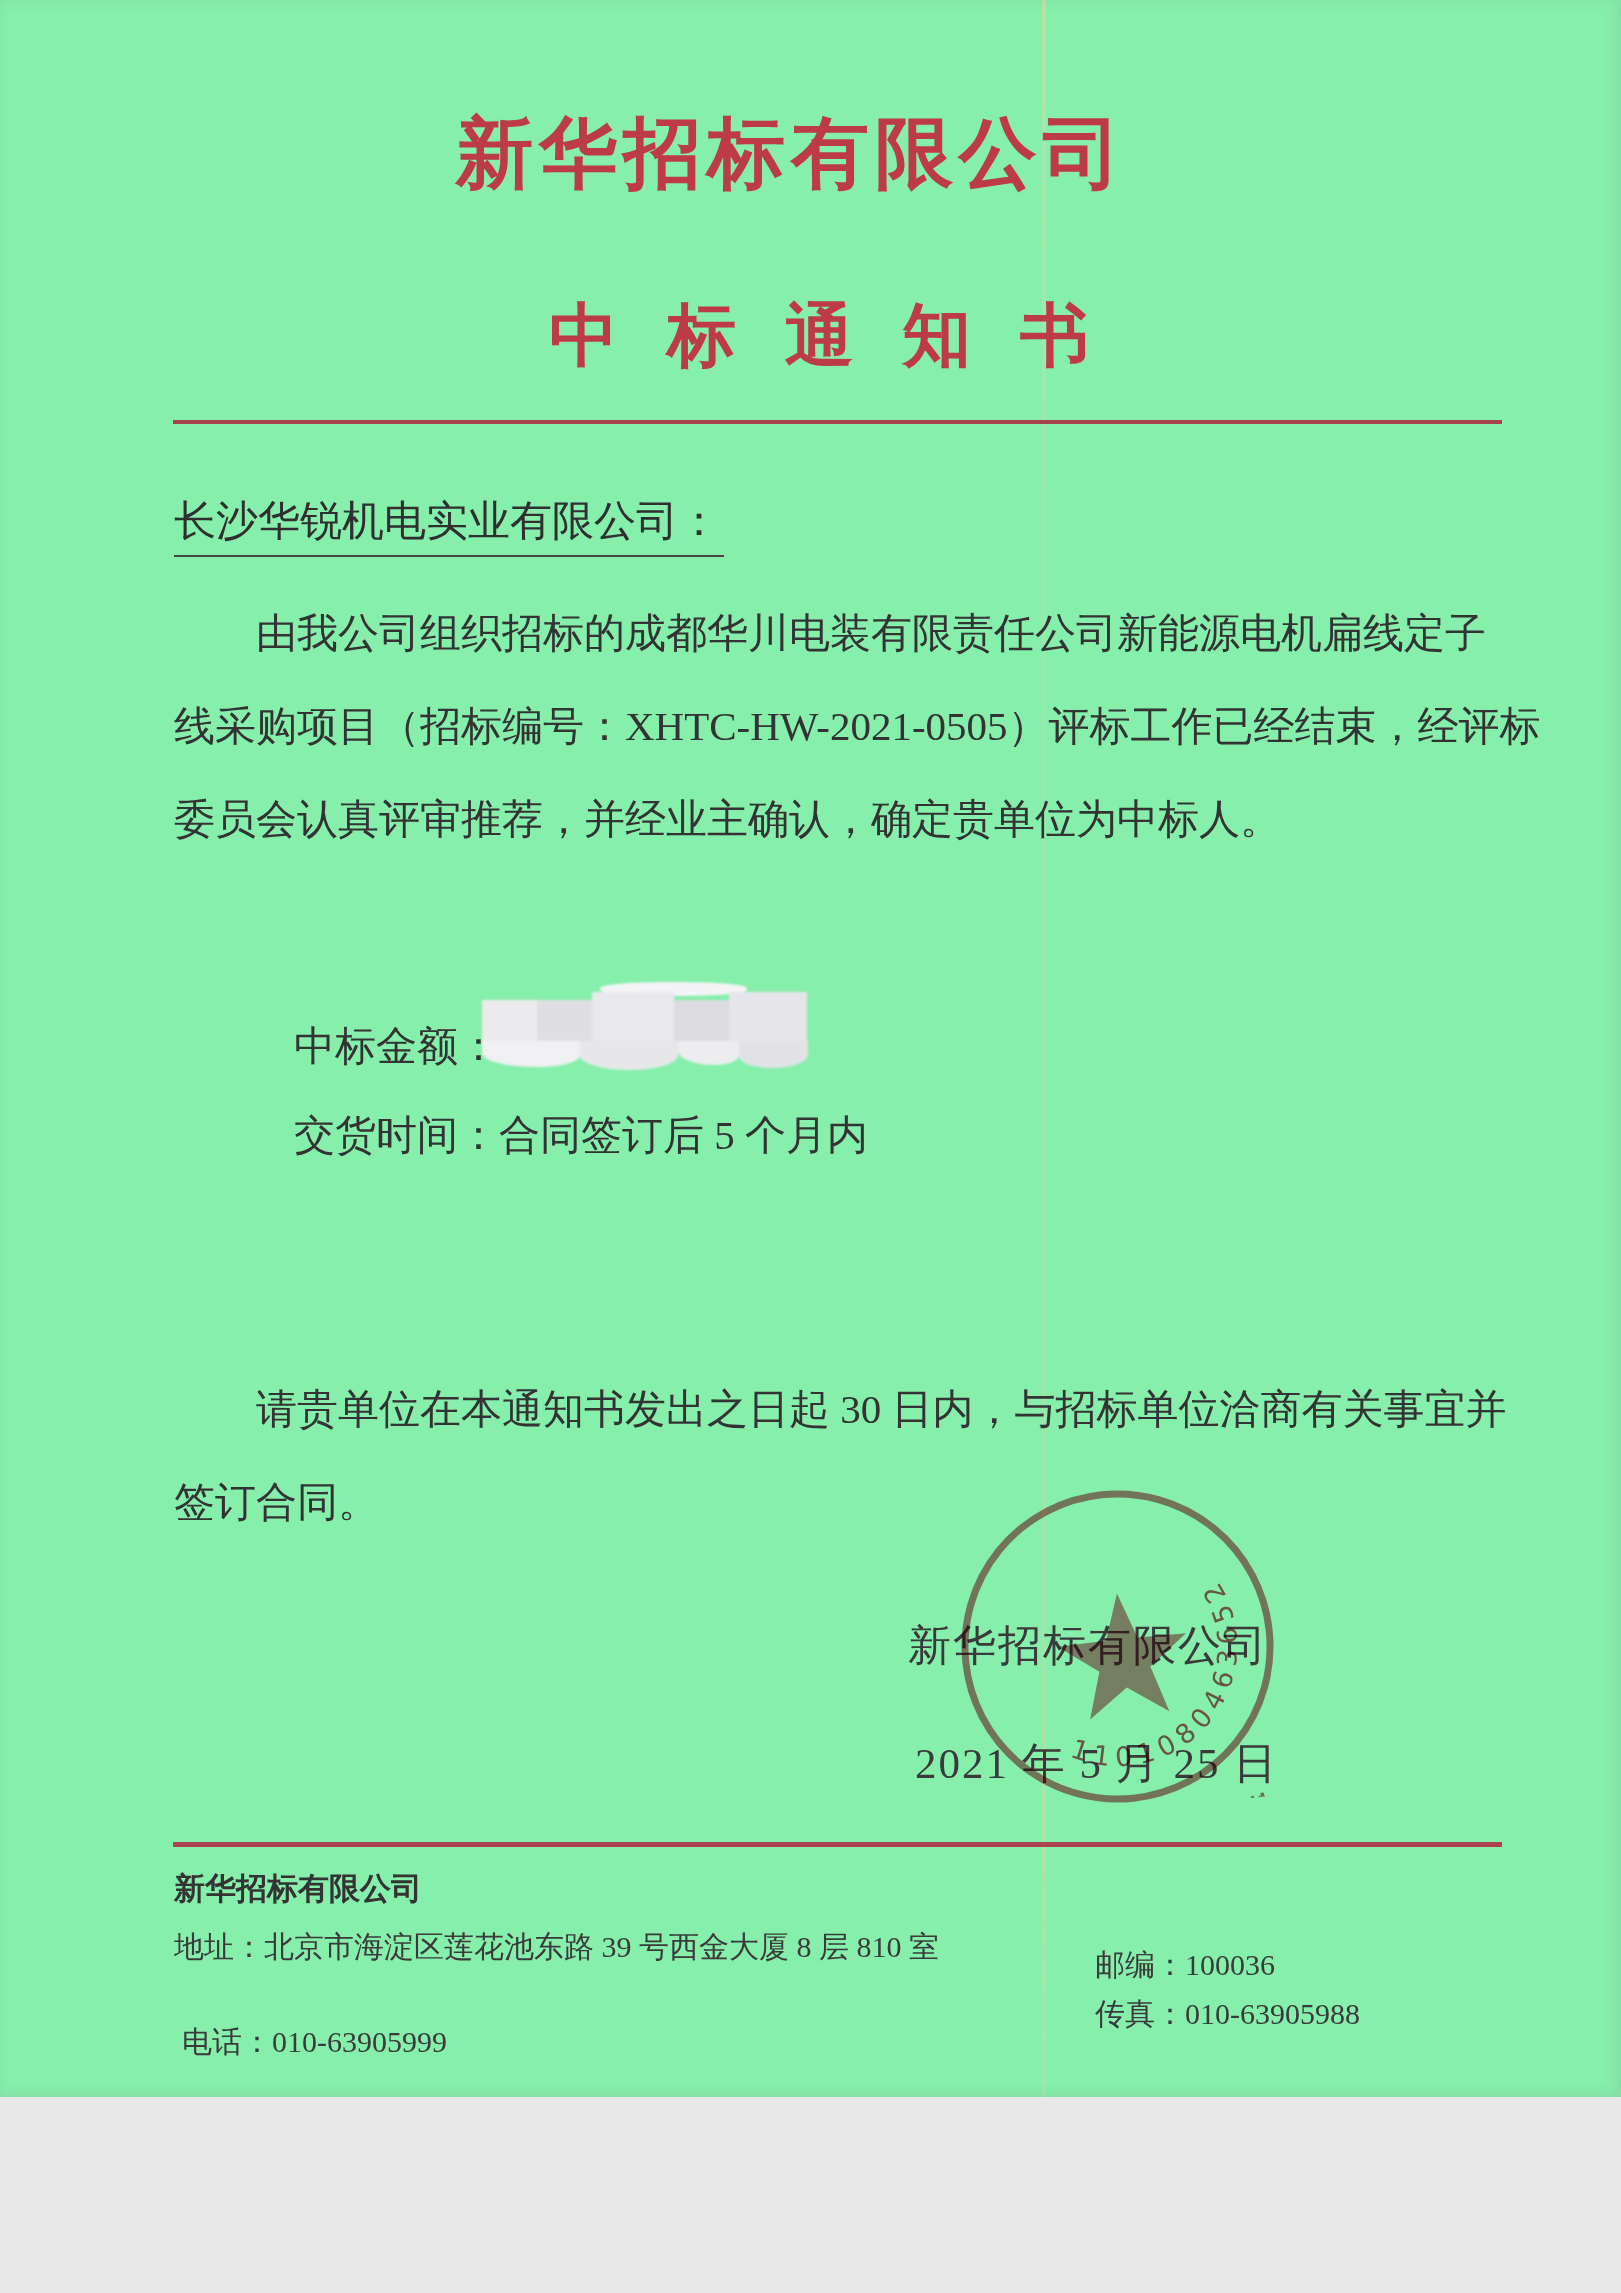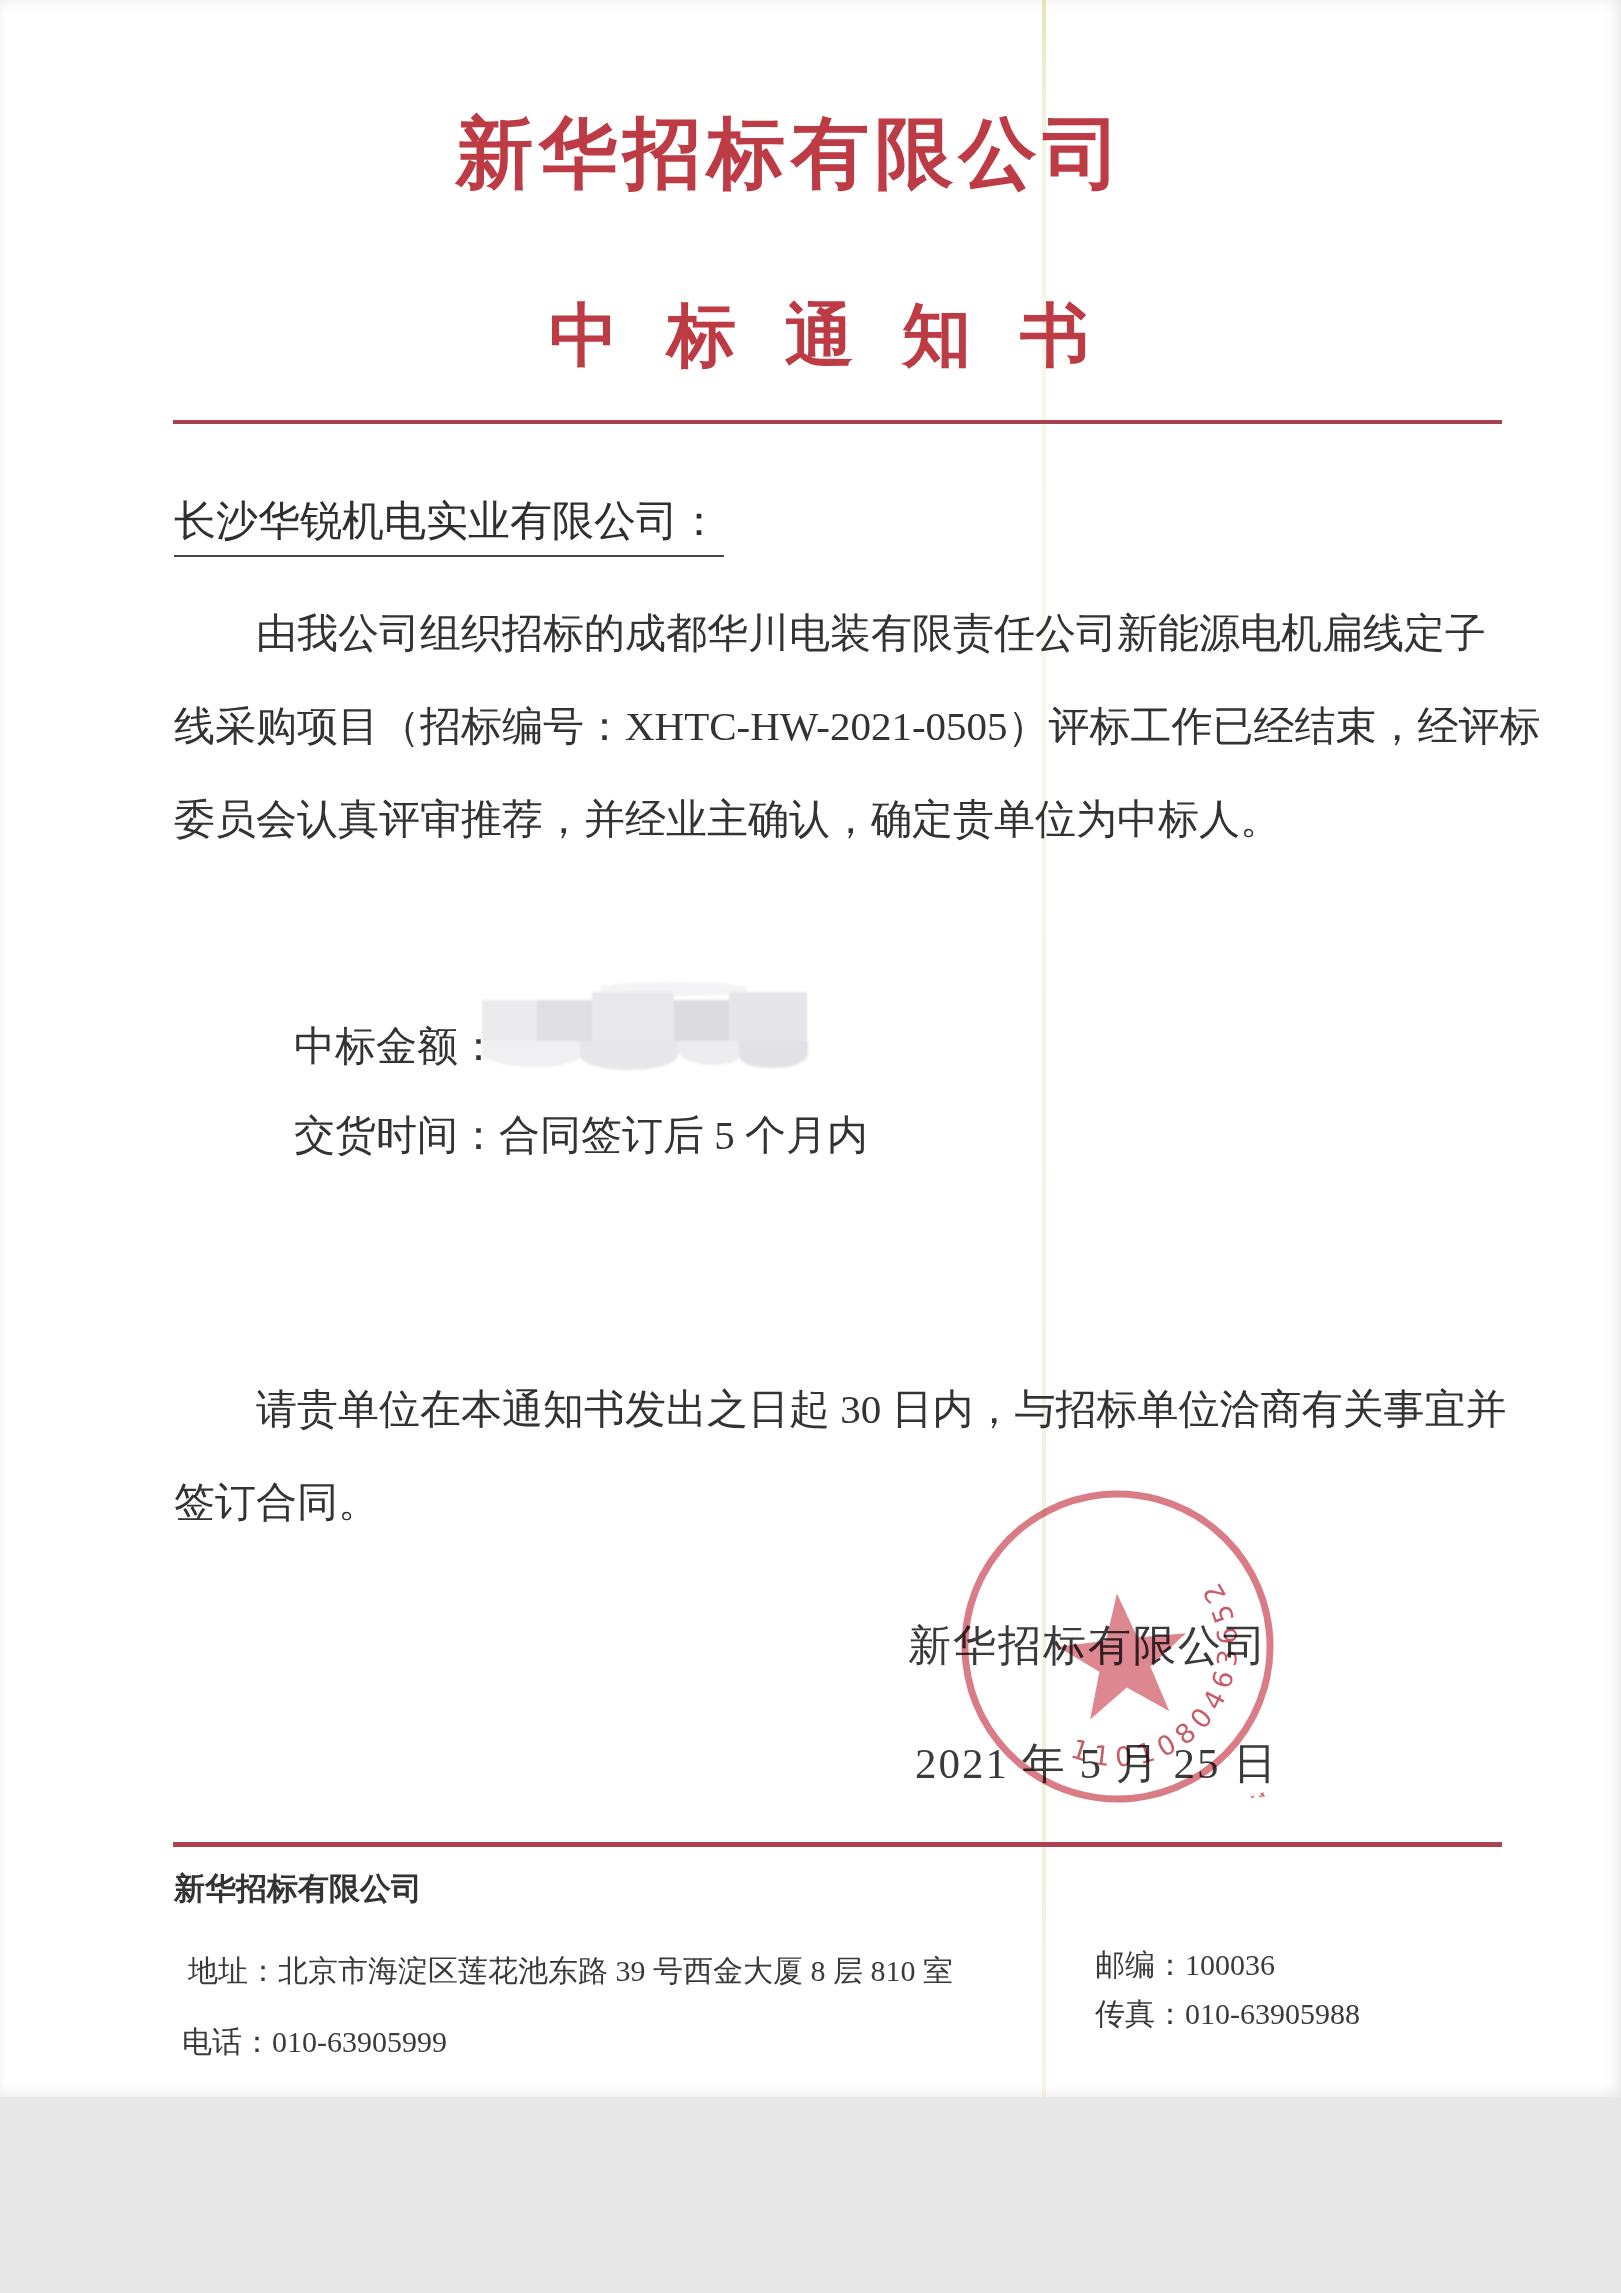--- a/index.html
+++ b/index.html
@@ -7,7 +7,7 @@
     position:relative;
     width:1621px;height:2097px;
     margin:0 auto;
-    background:#ffffff;
+    background:#86efac;
     overflow:hidden;
     font-family:"Liberation Serif","DejaVu Serif",serif;
     color:#3a3a3a;

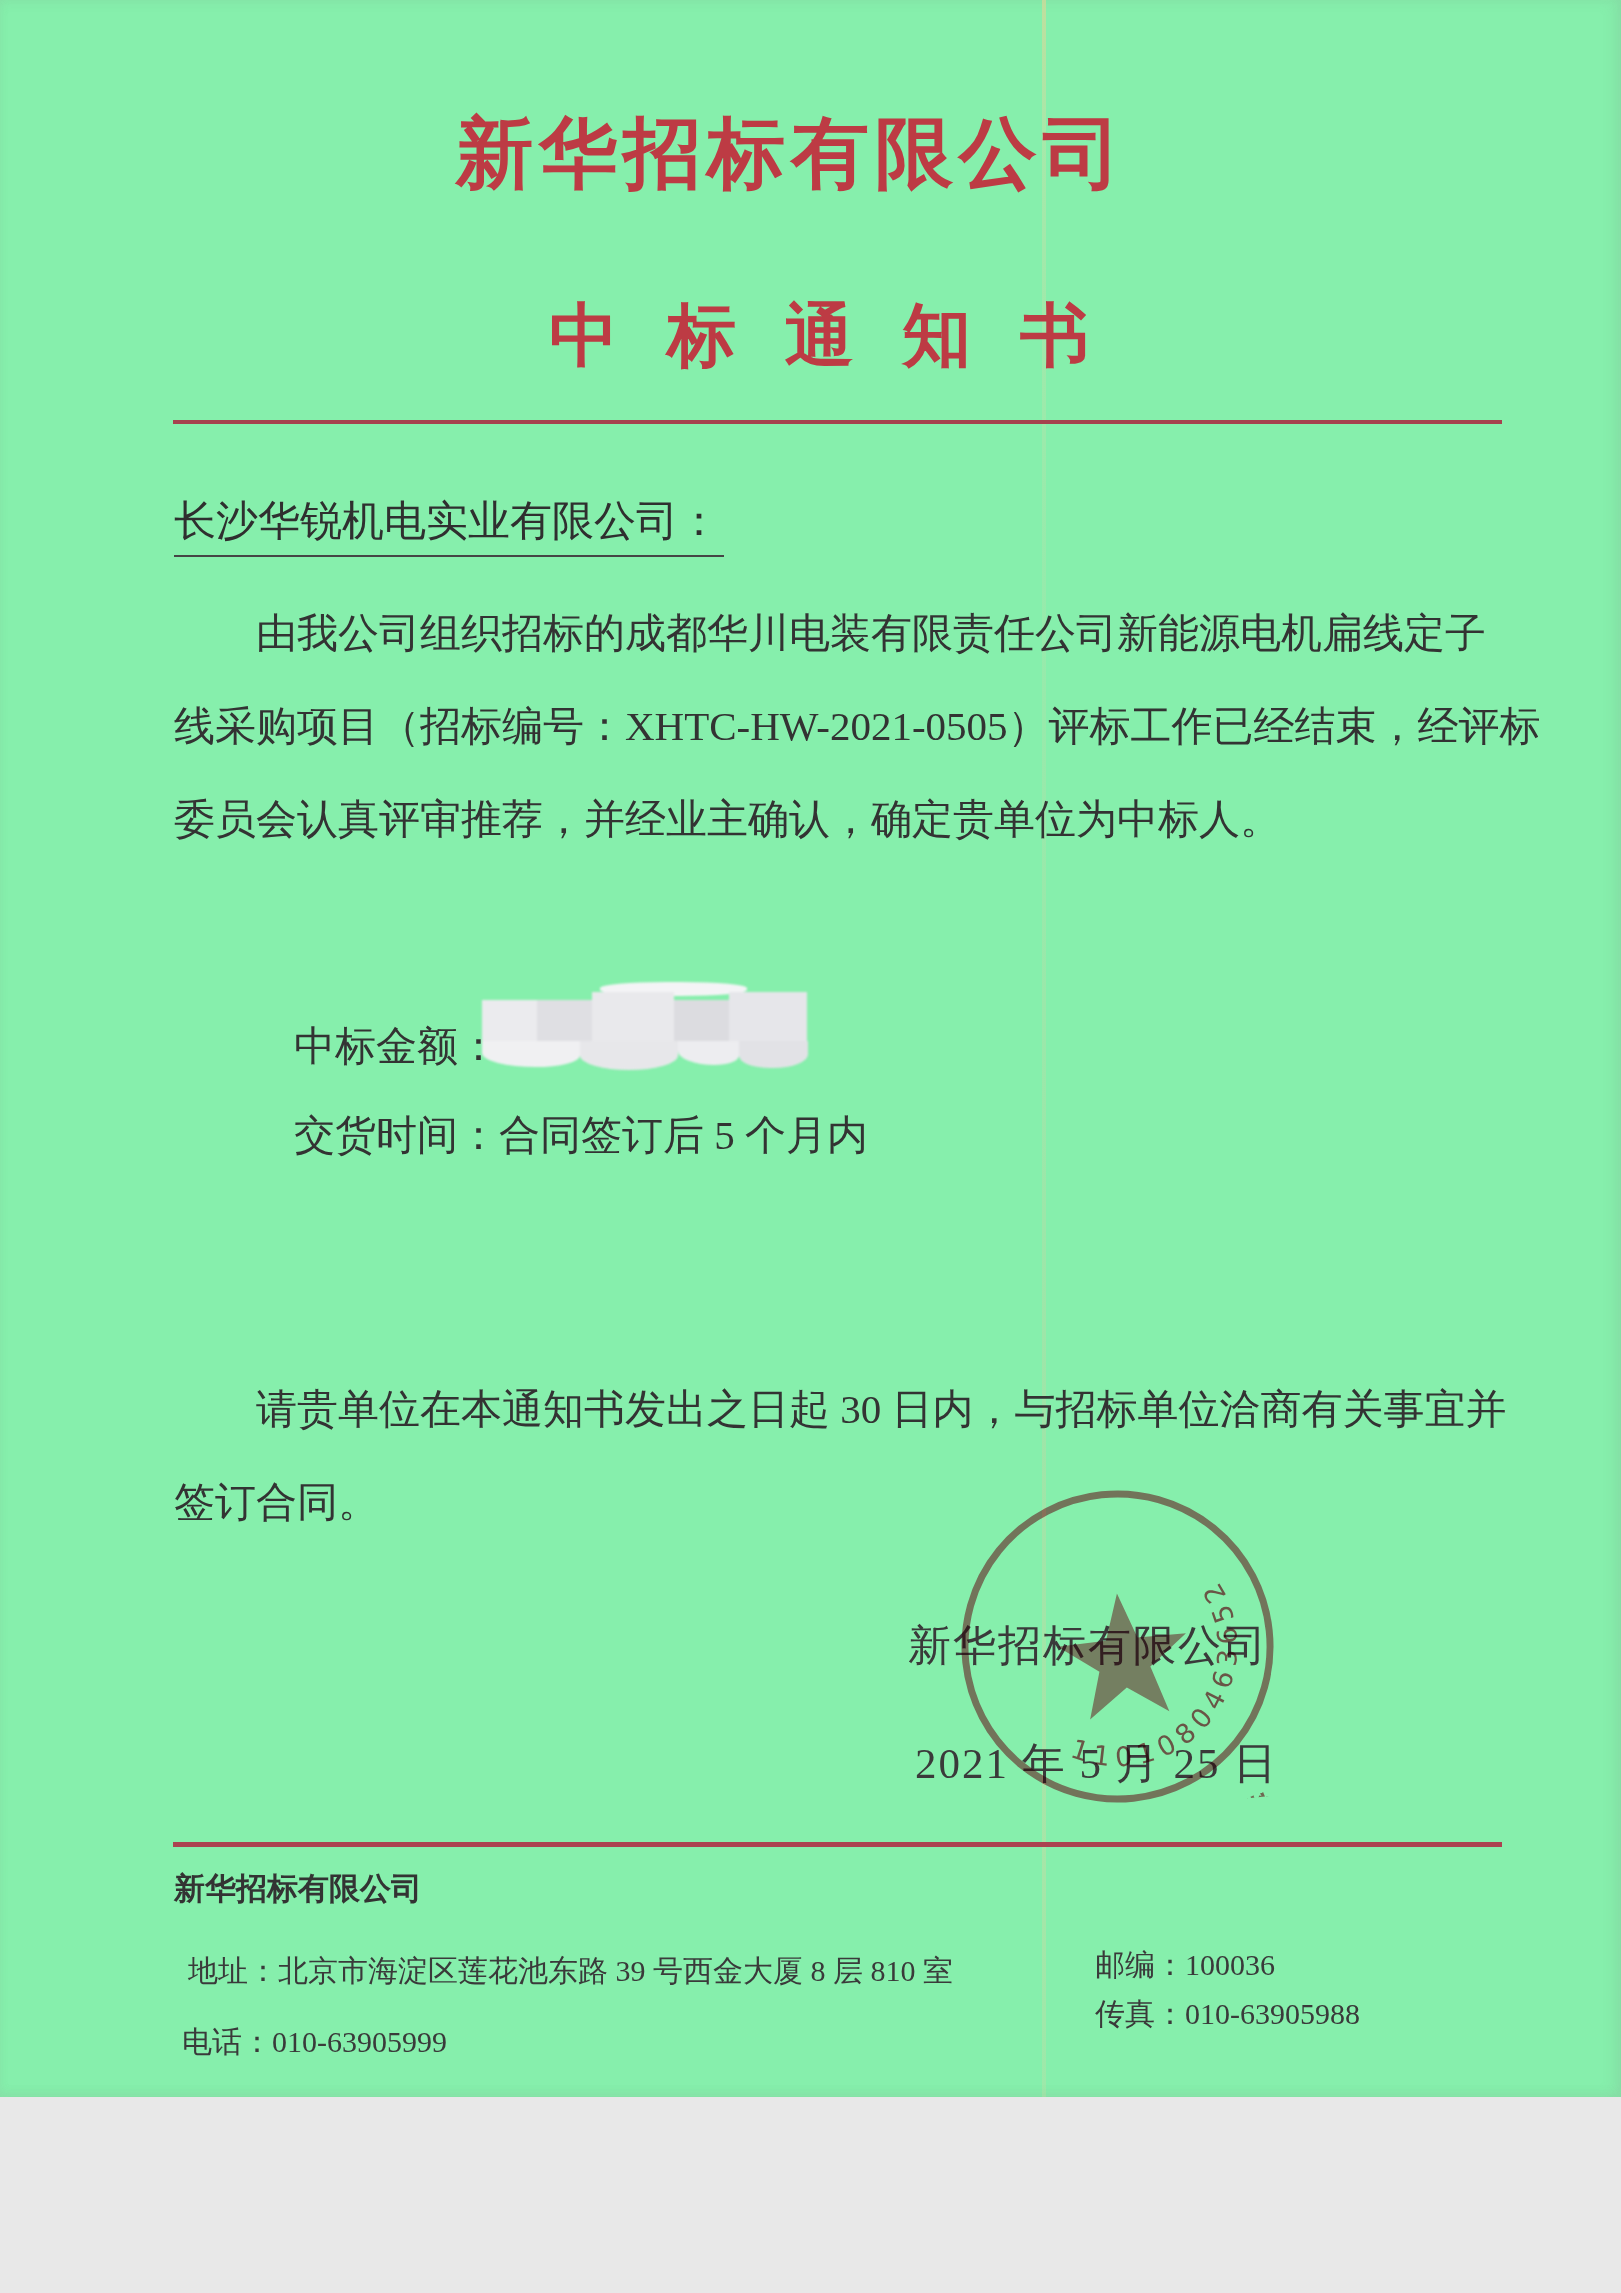--- a/index.html
+++ b/index.html
@@ -98,7 +98,7 @@
     font-size:31px;font-weight:600;color:#333;
   }
   .footer-line{position:absolute;font-size:30px;color:#3a3a3a;white-space:nowrap;}
-  .f-address{left:188px;top:1927px;margin-top:24px;}
+  .f-address{left:174px;top:1927px;}
   .f-postcode{left:1095px;top:1929px;margin-top:16px;}
   .f-phone{left:182px;top:1988px;margin-top:34px;}
   .f-fax{left:1095px;top:1994px;text-align:right;}

